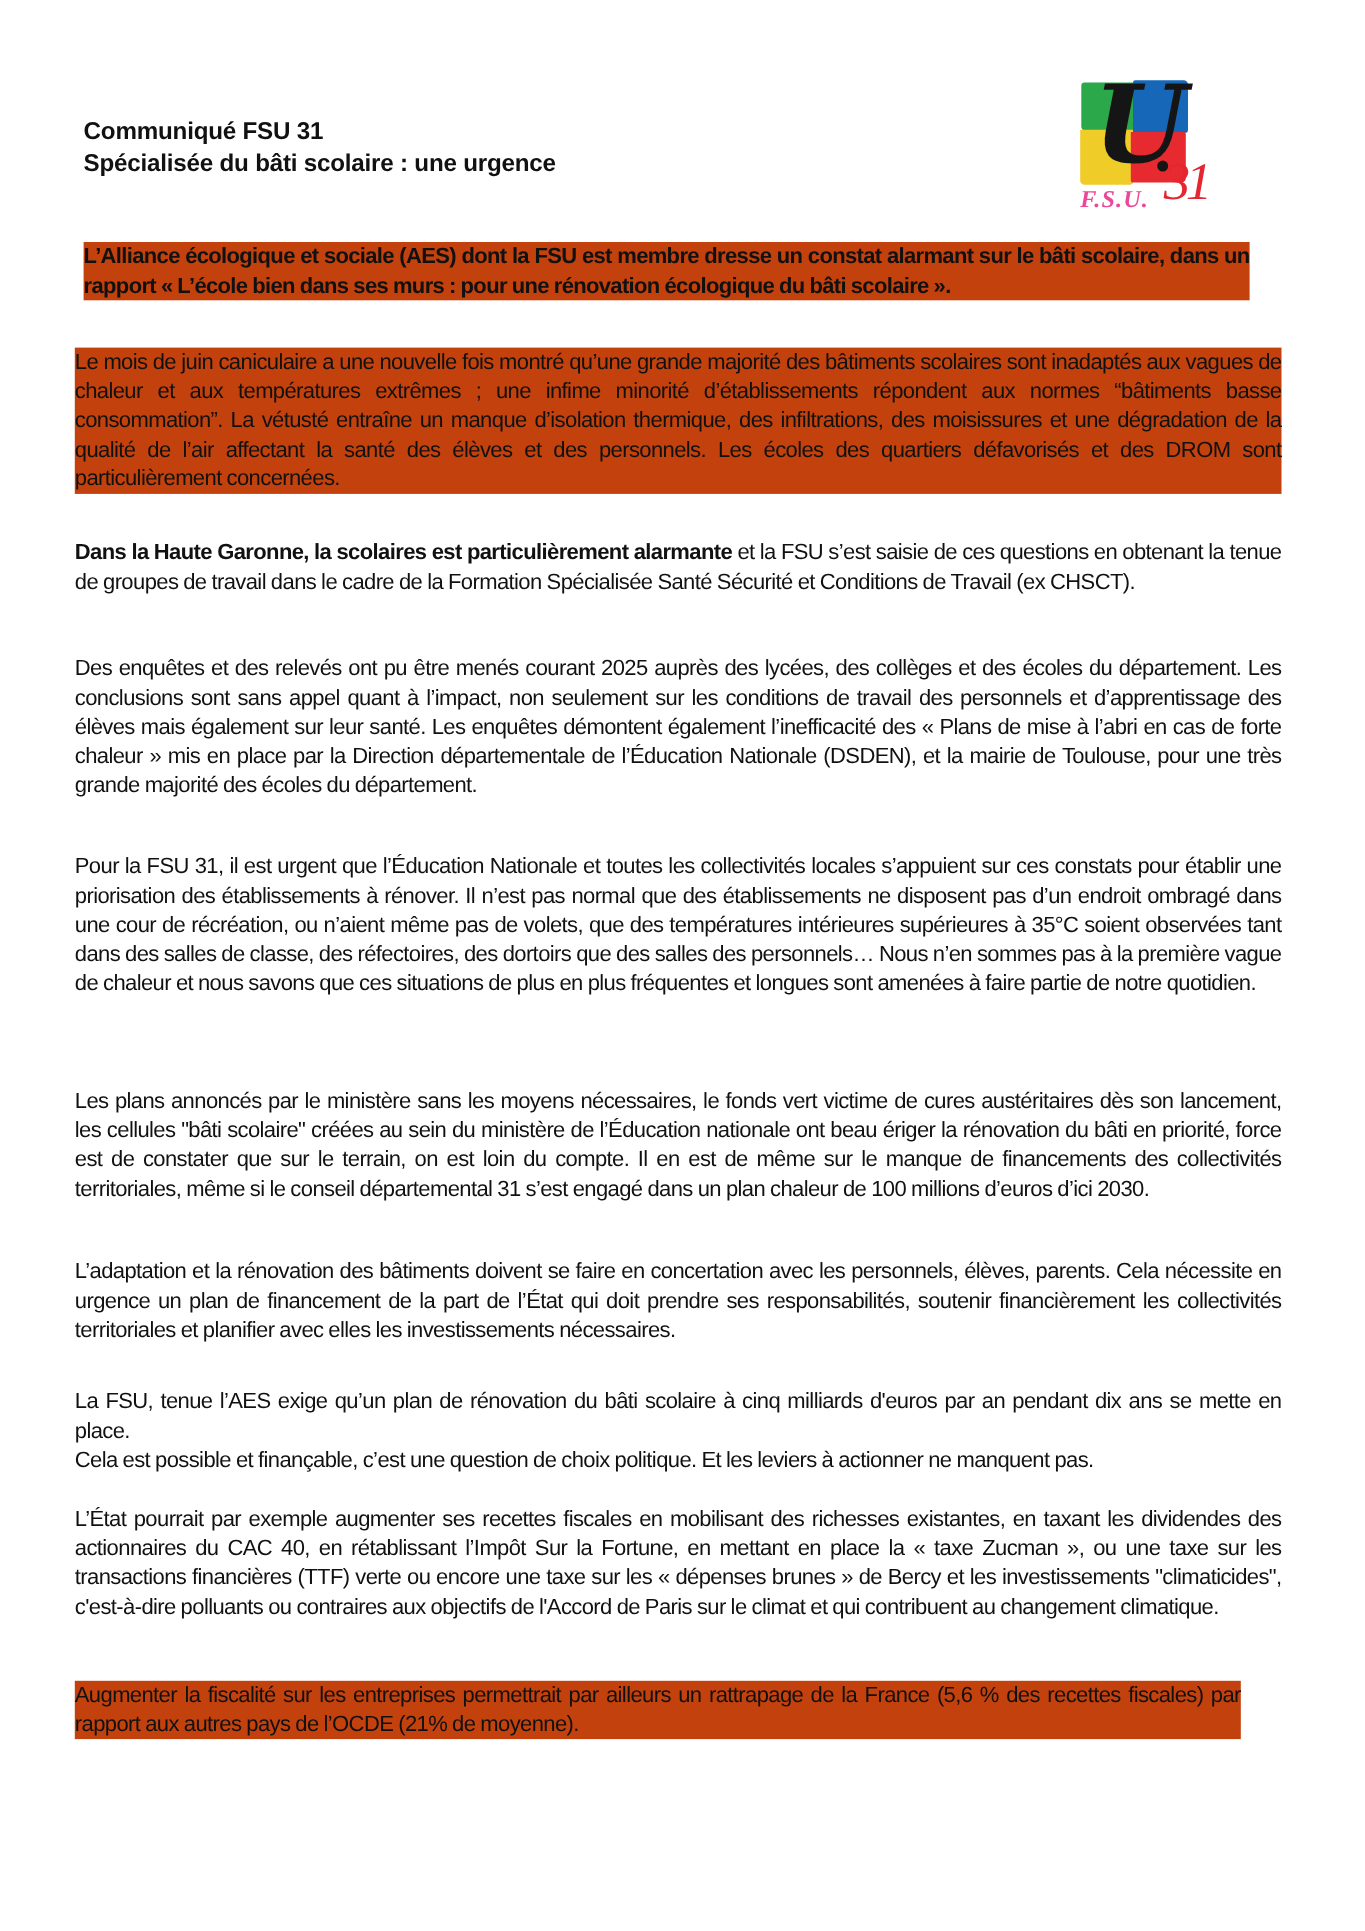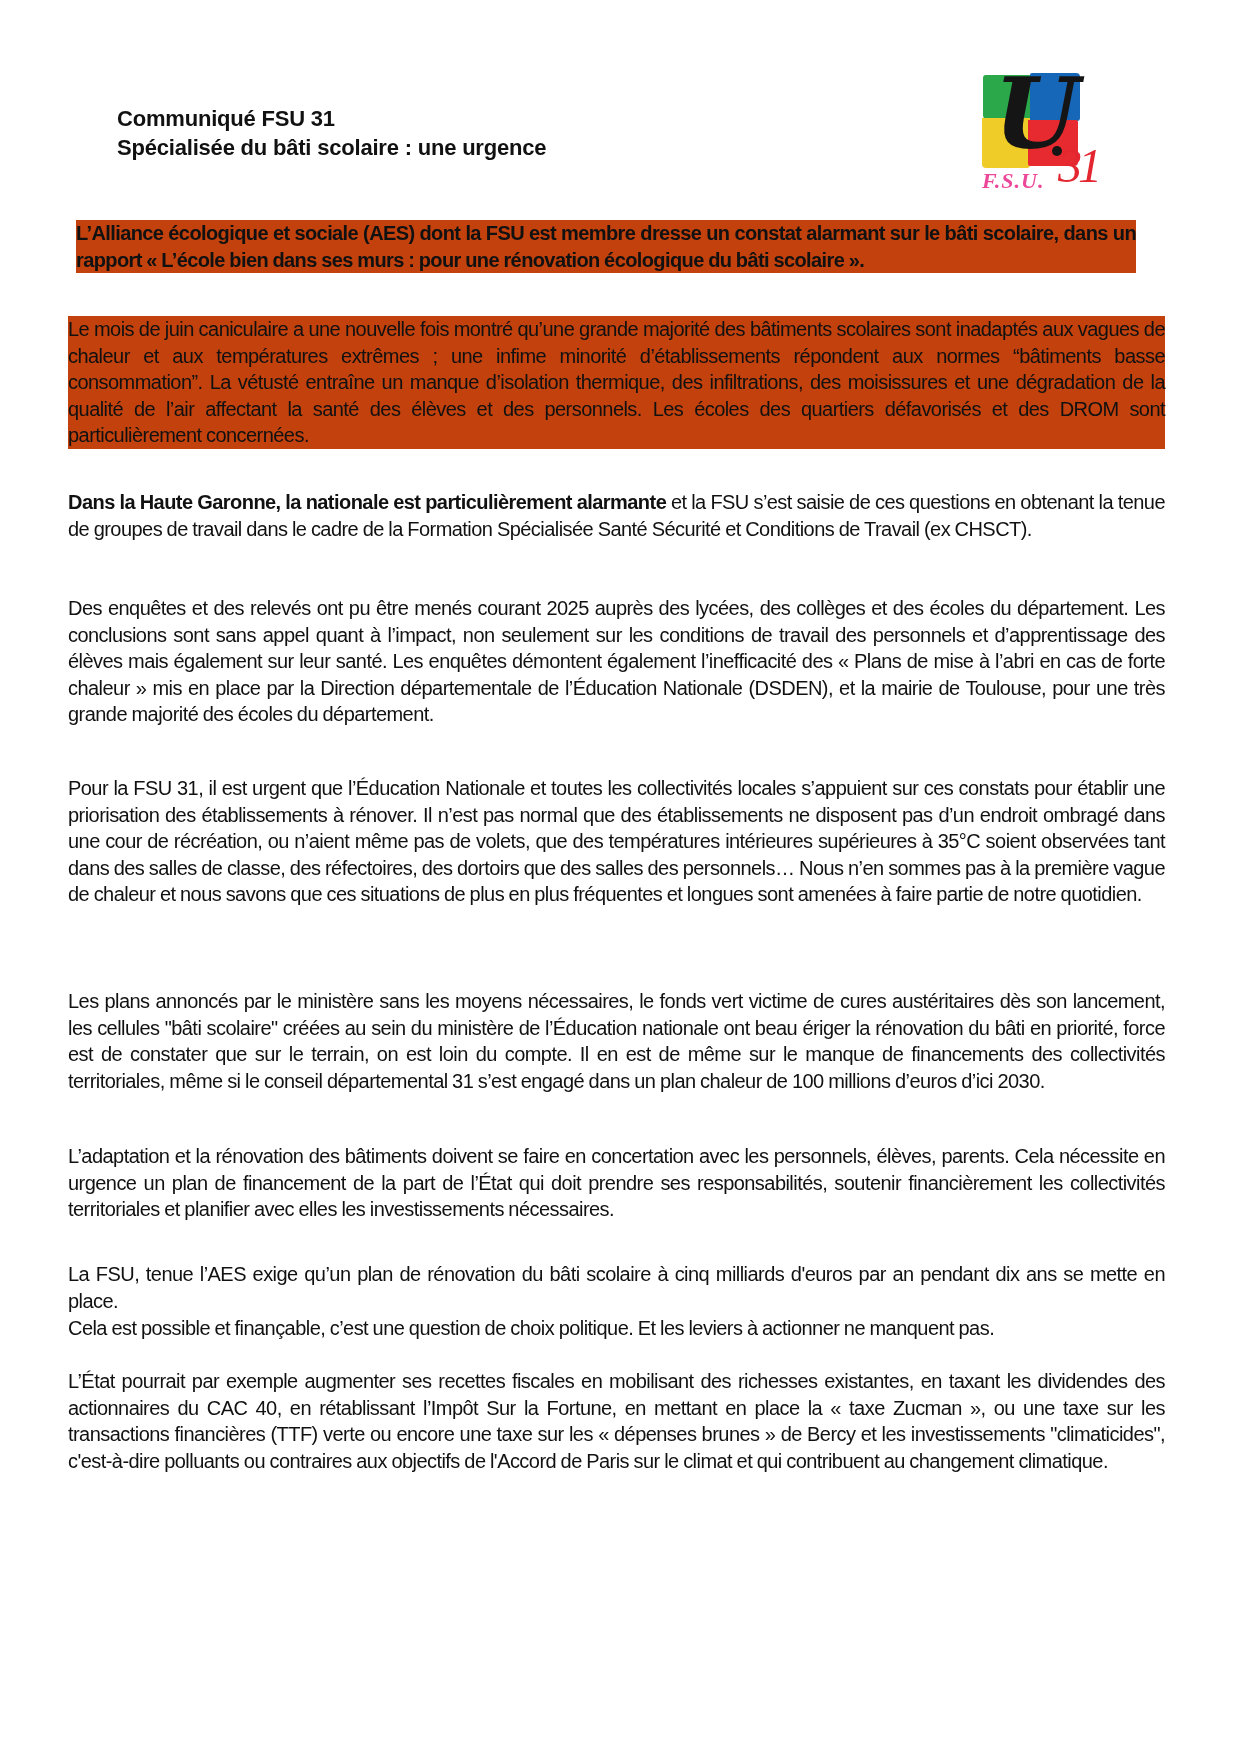--- a/index.html
+++ b/index.html
@@ -9,7 +9,7 @@
     font-family: "Liberation Sans", sans-serif;
     position:absolute; left:68px; width:1097px;
   }
-  .title-block { position:absolute; left:76px; top:104px;margin-left:41px; }
+  .title-block { position:absolute; left:76px; top:104px; }
   .title-line {
     font-family: "Liberation Sans", sans-serif;
     font-weight:bold; font-size:22px; line-height:29px; white-space:nowrap;

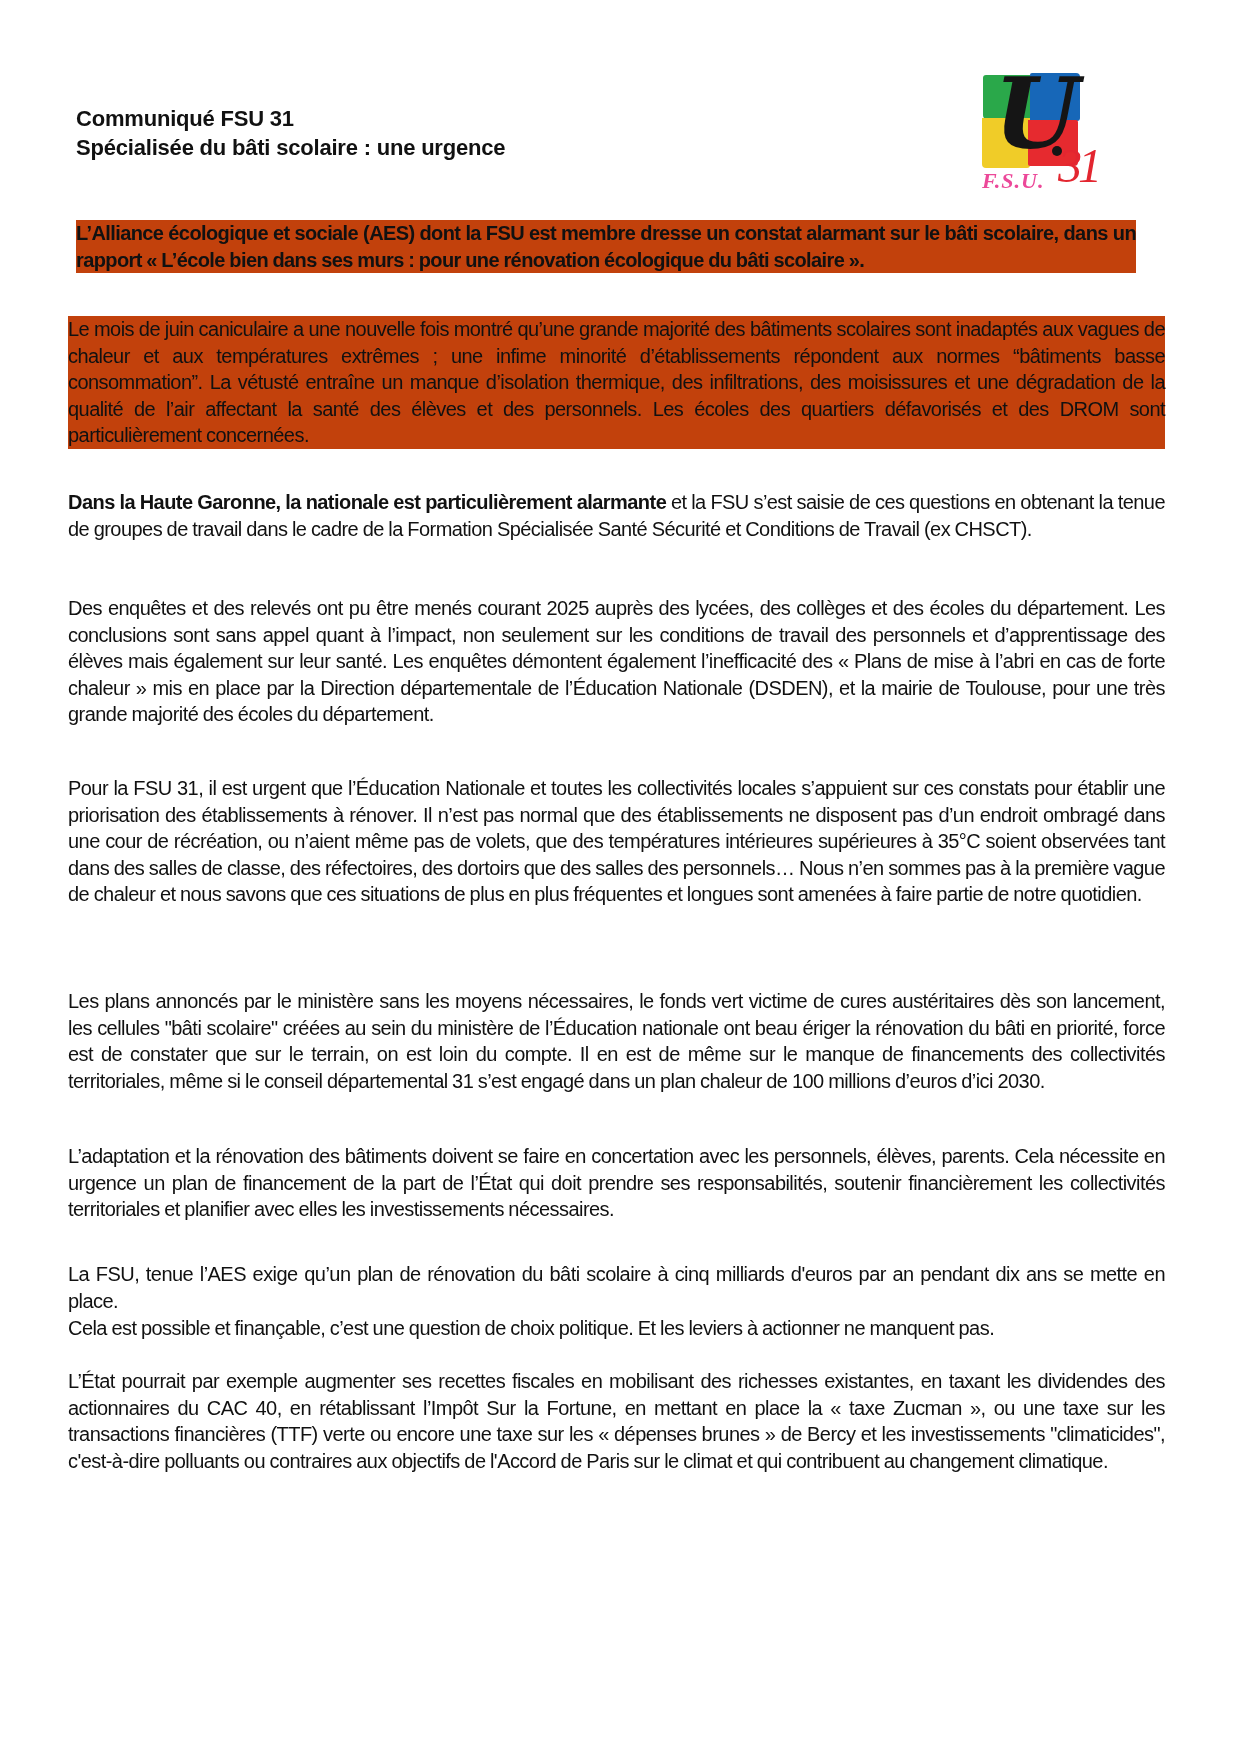--- a/index.html
+++ b/index.html
@@ -72,7 +72,7 @@
   <div class="txt para last-left shade" style="top:316px;">Le mois de juin caniculaire a une nouvelle fois montré qu’une grande majorité des bâtiments scolaires sont inadaptés aux vagues de chaleur et aux températures extrêmes ; une infime minorité d’établissements répondent aux normes “bâtiments basse consommation”. La vétusté entraîne un manque d’isolation thermique, des infiltrations, des moisissures et une dégradation de la qualité de l’air affectant la santé des élèves et des personnels. Les écoles des quartiers défavorisés et des DROM sont particulièrement concernées.</div>
 
   <div class="txt para last-left" style="top:489px;">
-    <span class="b">Dans la Haute Garonne, la nationale est particulièrement alarmante</span><span> et la FSU s’est saisie de ces questions en obtenant la tenue de groupes de travail dans le cadre de la Formation Spécialisée Santé Sécurité et Conditions de Travail  (ex CHSCT).</span>
+    <span class="b">Dans la Haute Garonne, la scolaires est particulièrement alarmante</span><span> et la FSU s’est saisie de ces questions en obtenant la tenue de groupes de travail dans le cadre de la Formation Spécialisée Santé Sécurité et Conditions de Travail  (ex CHSCT).</span>
   </div>
 
   <div class="txt para last-left" style="top:595px;">Des enquêtes et des relevés ont pu être menés courant 2025 auprès des lycées, des collèges et des écoles du département. Les conclusions sont sans appel quant à l’impact, non seulement sur les conditions de travail des personnels et d’apprentissage des élèves mais également sur leur santé. Les enquêtes démontent également l’inefficacité des « Plans de mise à l’abri en cas de forte chaleur » mis en place par la Direction départementale de l’Éducation Nationale (DSDEN),  et la mairie de Toulouse, pour une très grande majorité des écoles du département.</div>

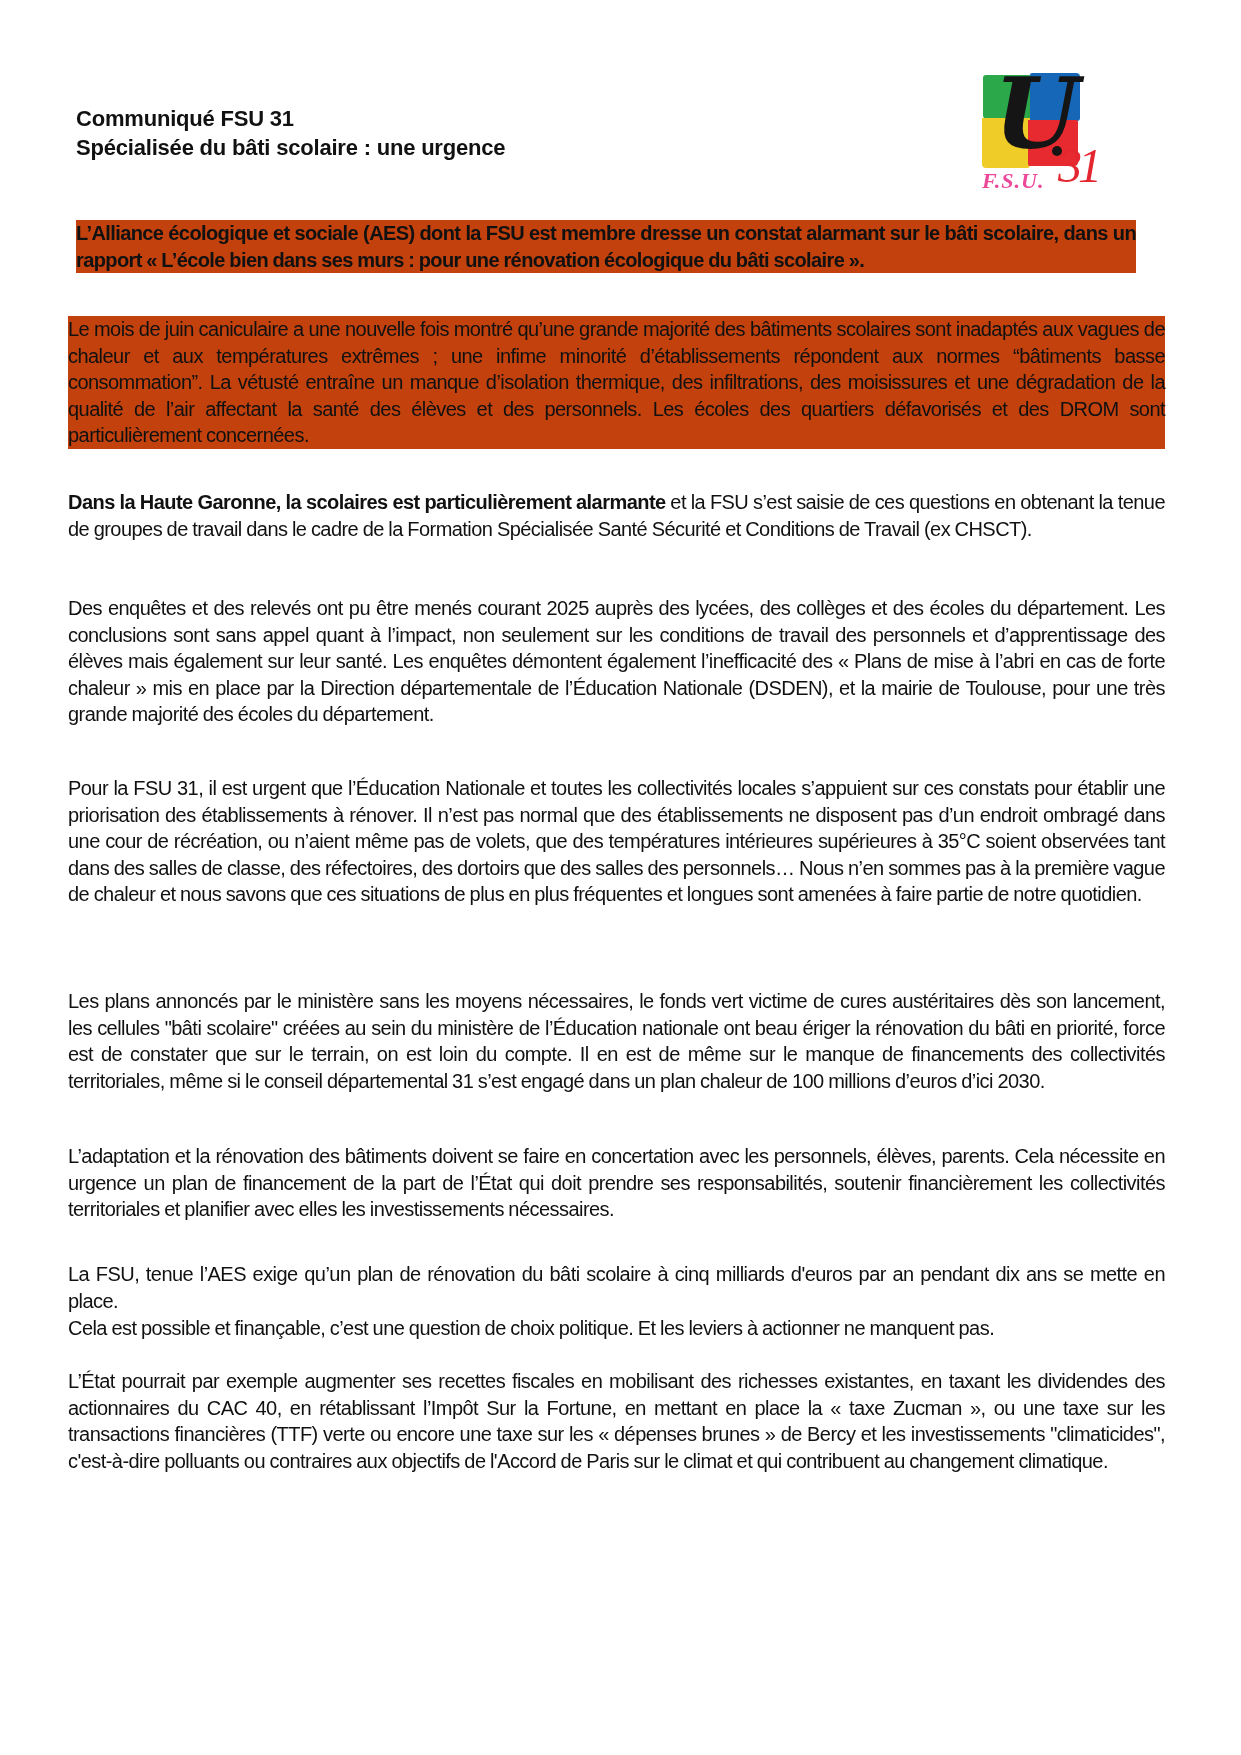--- a/index.html
+++ b/index.html
@@ -89,6 +89,7 @@
 
   <div class="txt para last-left" style="top:1368px;">L’État pourrait par exemple augmenter ses recettes fiscales en mobilisant des richesses existantes, en taxant les dividendes des actionnaires du CAC 40, en rétablissant l’Impôt Sur la Fortune, en mettant en place  la « taxe Zucman », ou une taxe sur les transactions financières (TTF) verte ou encore une taxe sur les « dépenses brunes » de Bercy et les investissements "climaticides", c'est-à-dire polluants ou contraires aux objectifs de l'Accord de Paris sur le climat et qui contribuent au changement climatique.</div>
 
+  <div class="txt para last-left shade" style="top:1528px; width:1060px;">Augmenter la fiscalité sur les entreprises permettrait par ailleurs un rattrapage de la France (5,6 % des recettes fiscales) par rapport aux autres pays de l’OCDE (21% de moyenne).</div>
 
 </div>
 

